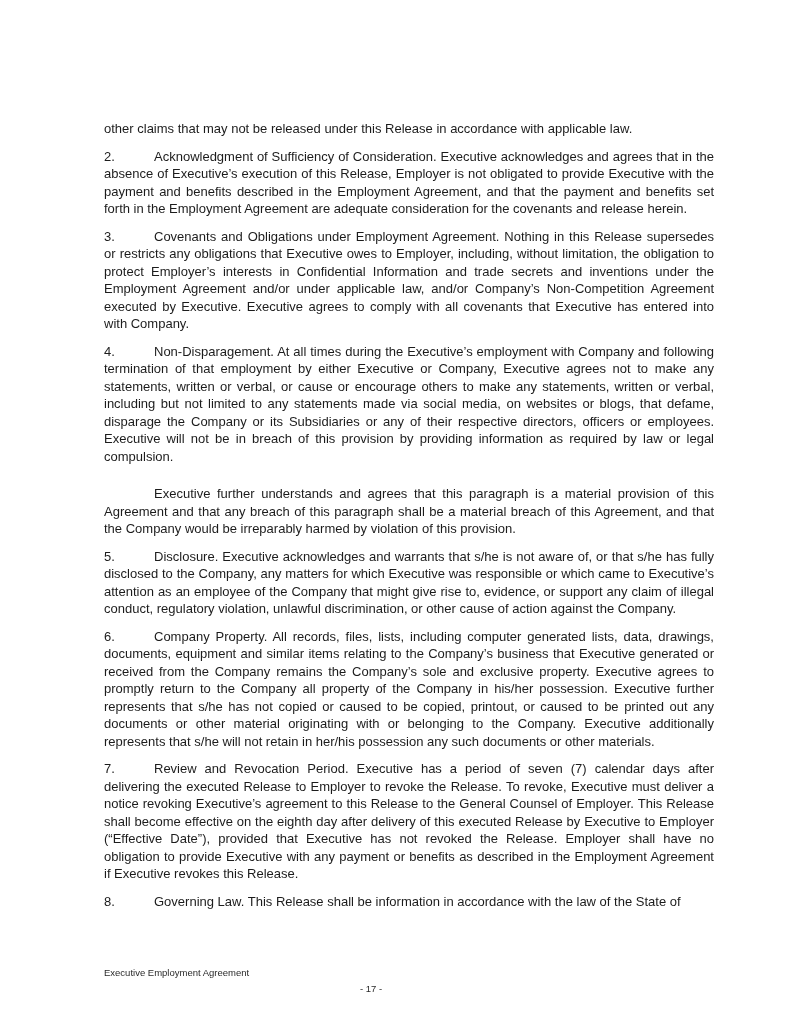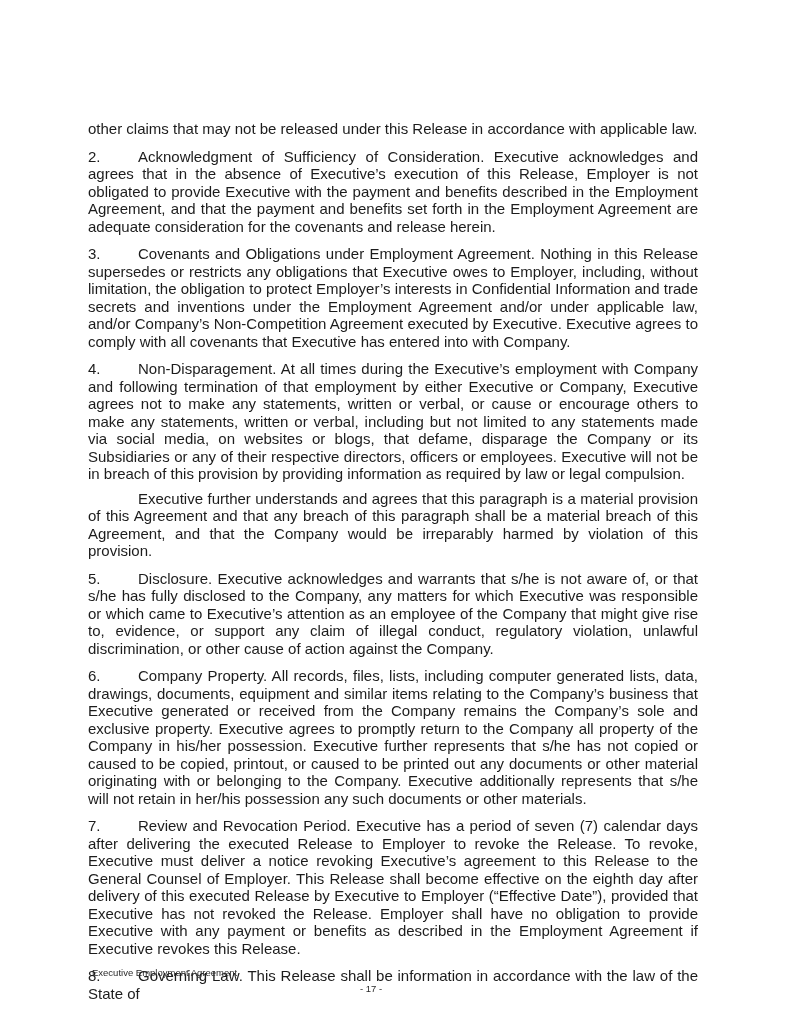--- a/index.html
+++ b/index.html
@@ -23,10 +23,10 @@
   }
   .content {
     position: absolute;
-    left: 88px;
+    left: 104px;
     top: 120px;
     width: 610px;
-    font-size: 15px;
+    font-size: 13px;
     line-height: 17.5px;
     text-align: justify;
   }

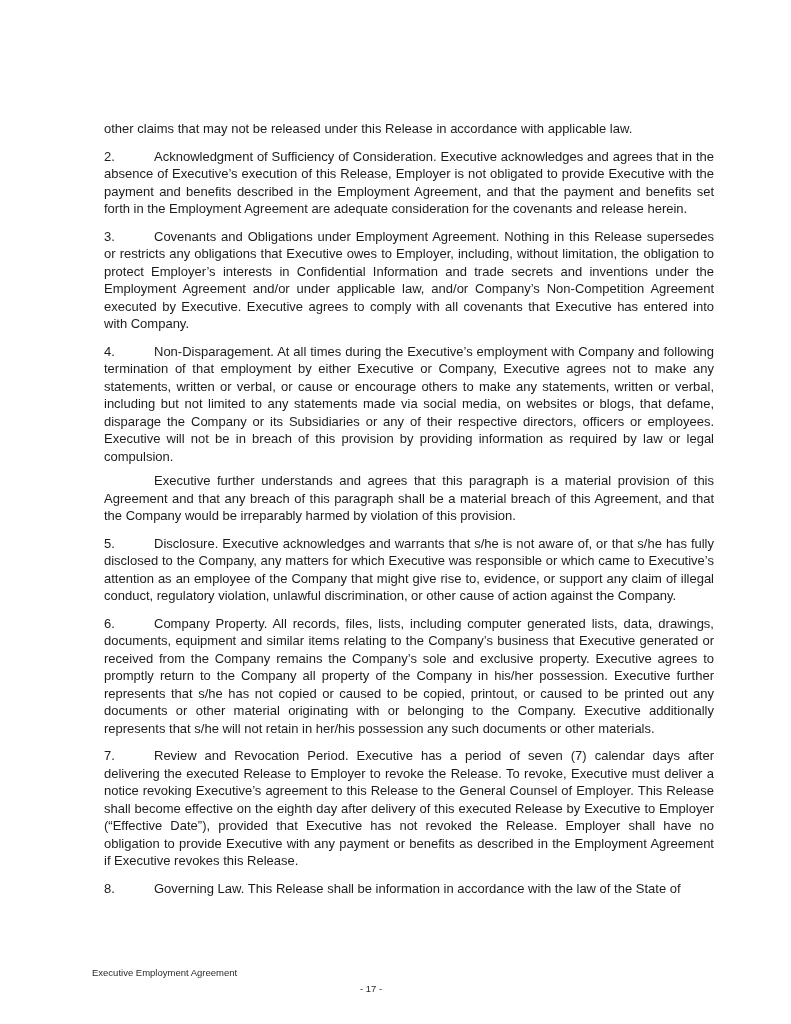--- a/index.html
+++ b/index.html
@@ -38,7 +38,7 @@
     margin-top: 0;
   }
   .para.cont {
-    margin-top: 7px;
+    margin-top: 20px;
     text-indent: 50px;
   }
   .num {

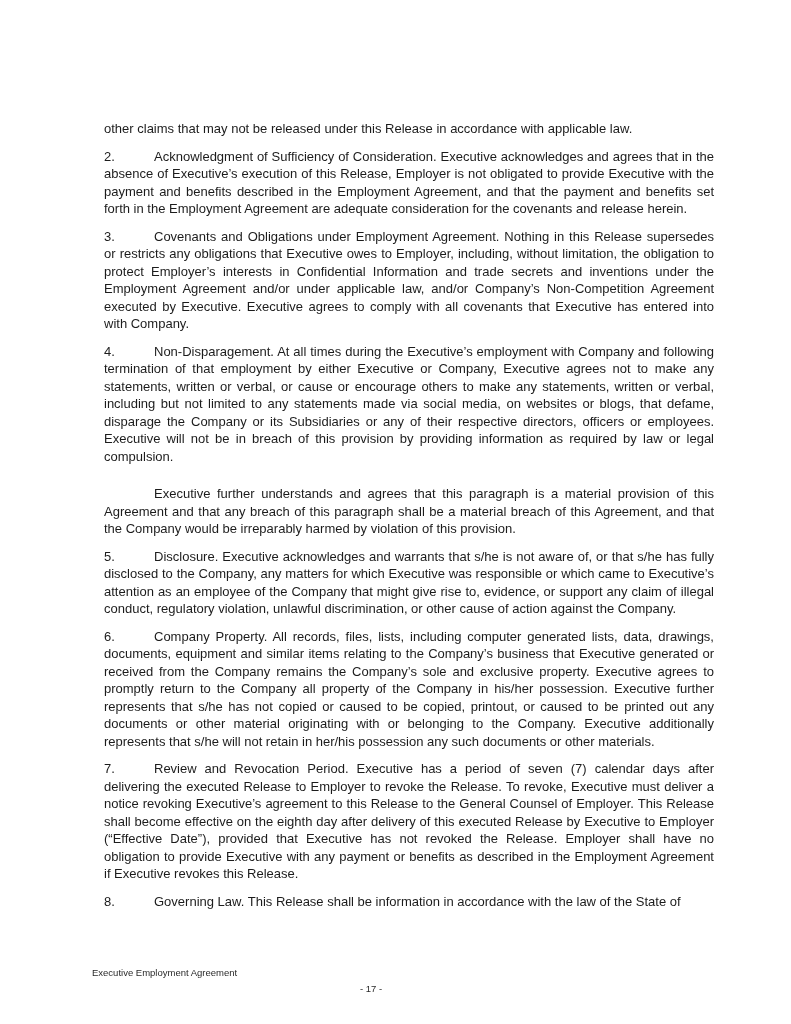--- a/index.html
+++ b/index.html
@@ -61,7 +61,7 @@
   }
   .footer-left {
     position: absolute;
-    left: 0;
+    left: 12px;
     top: 0;
   }
   .footer-center {

